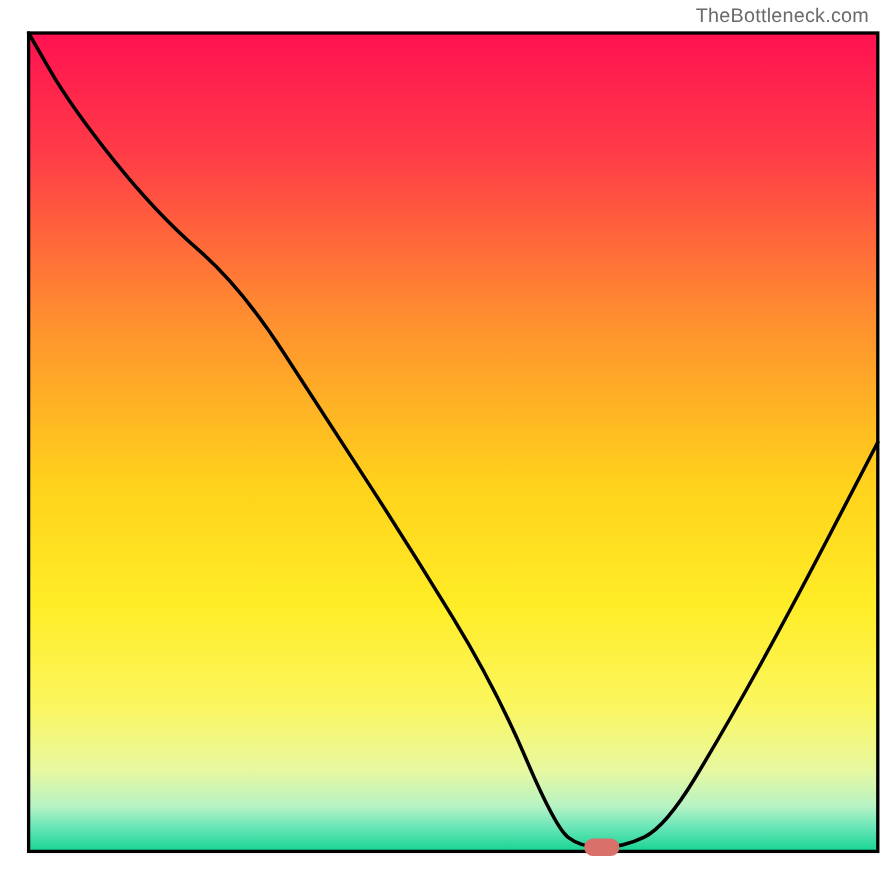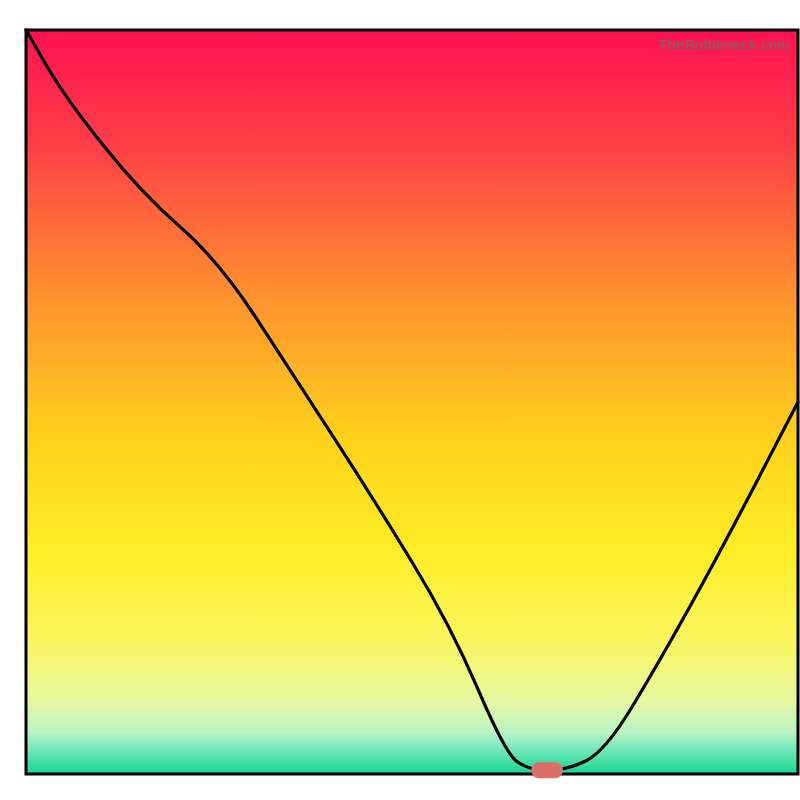--- a/index.html
+++ b/index.html
@@ -19,12 +19,11 @@
     position: absolute;
     top: 4px;
     right: 10px;
-    font-size: 15px;
+    font-size: 18px;
     font-weight: 500;
     color: #6a6a6a;
     letter-spacing: 0.2px;
     z-index: 3;
-    margin-top: 32px;
   }
   svg {
     position: absolute;

